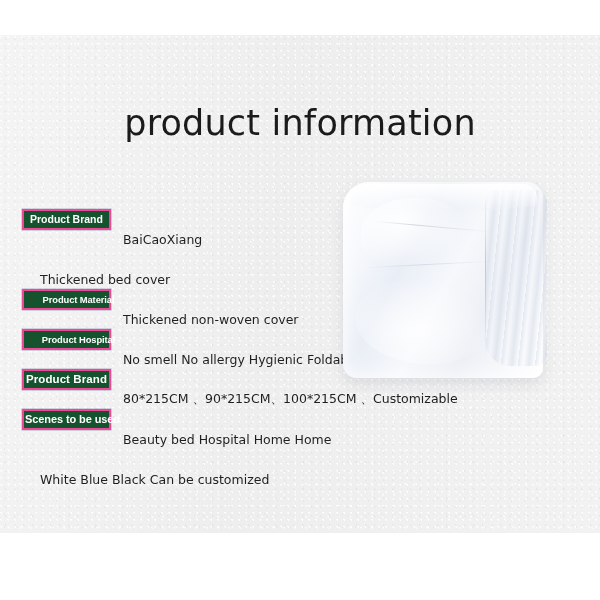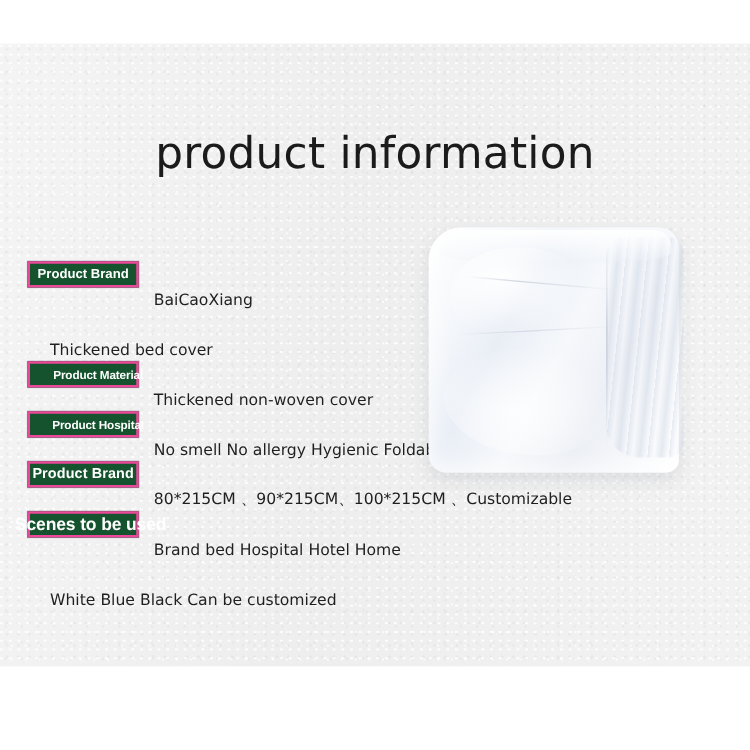--- a/index.html
+++ b/index.html
@@ -83,7 +83,7 @@
   .spec-badge.sz-lg   { font-size: 11.5px; letter-spacing: 0.1px; }
   .spec-badge.sz-md   { font-size: 10.5px; letter-spacing: 0px; }
   .spec-badge.sz-sm   { font-size: 9.4px;  letter-spacing: -0.1px; padding-left: 24px; }
-  .spec-badge.sz-xs   { font-size: 14px;  letter-spacing: -0.1px; padding-left: 12px; }
+  .spec-badge.sz-xs   { font-size: 11px;  letter-spacing: -0.1px; padding-left: 12px; }
 
   .spec-value {
     margin-left: 12px;

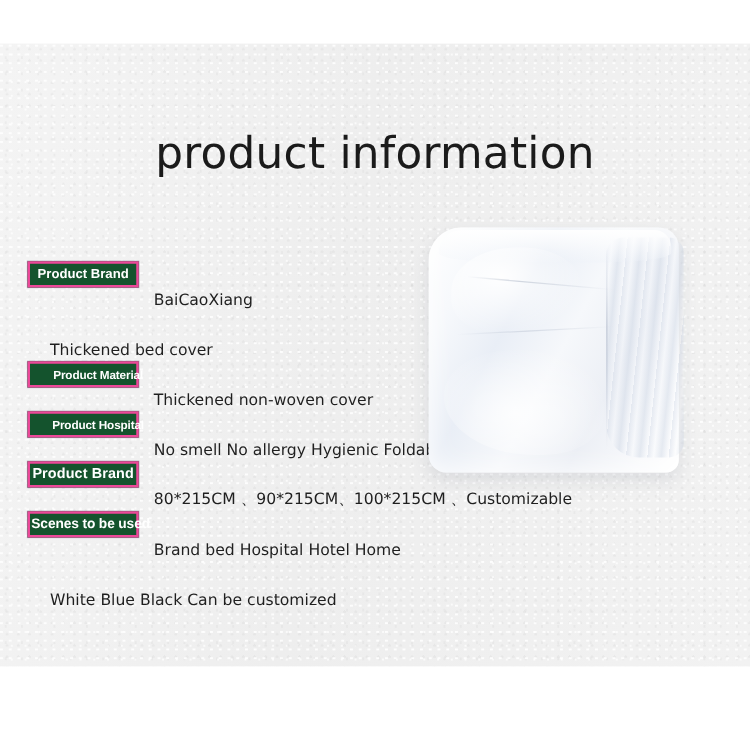--- a/index.html
+++ b/index.html
@@ -239,7 +239,7 @@
 
     <div class="spec-row">
       <div class="spec-badge sz-xs">Scenes to be used</div>
-      <div class="spec-value strong">Brand bed  Hospital  Hotel  Home</div>
+      <div class="spec-value strong">Beauty bed  Hospital  Home  Home</div>
     </div>
 
     <div class="spec-row">

